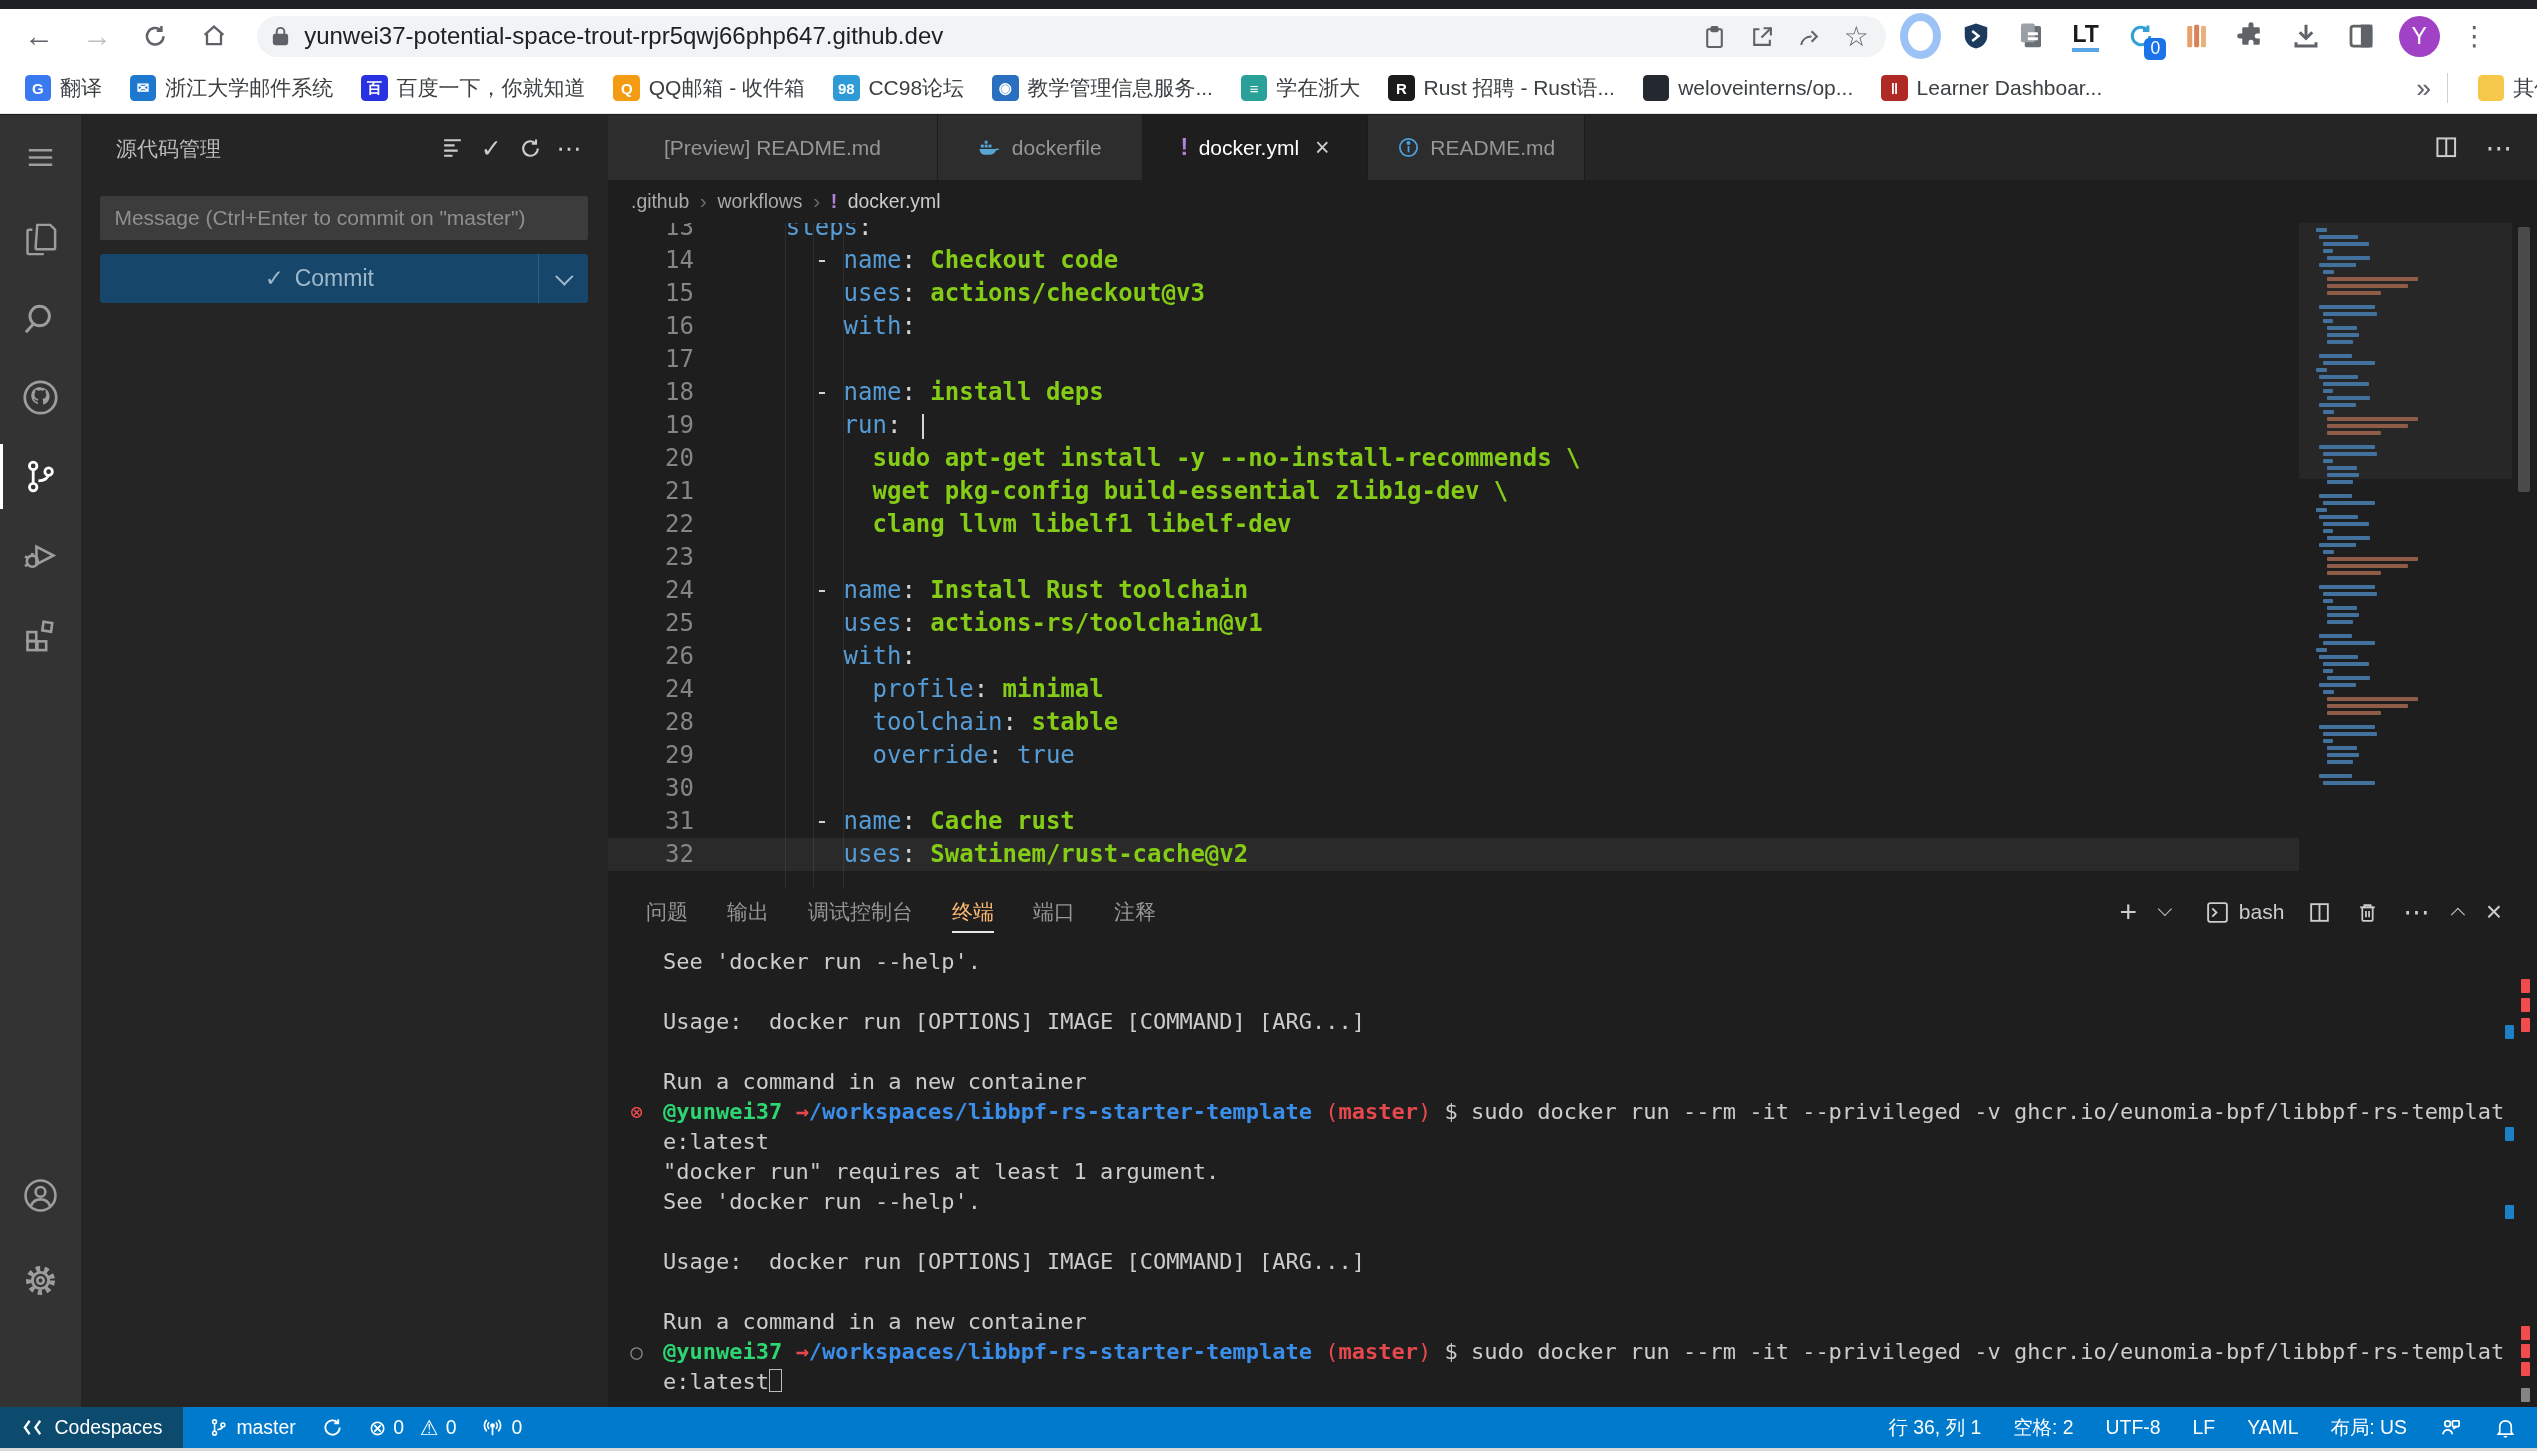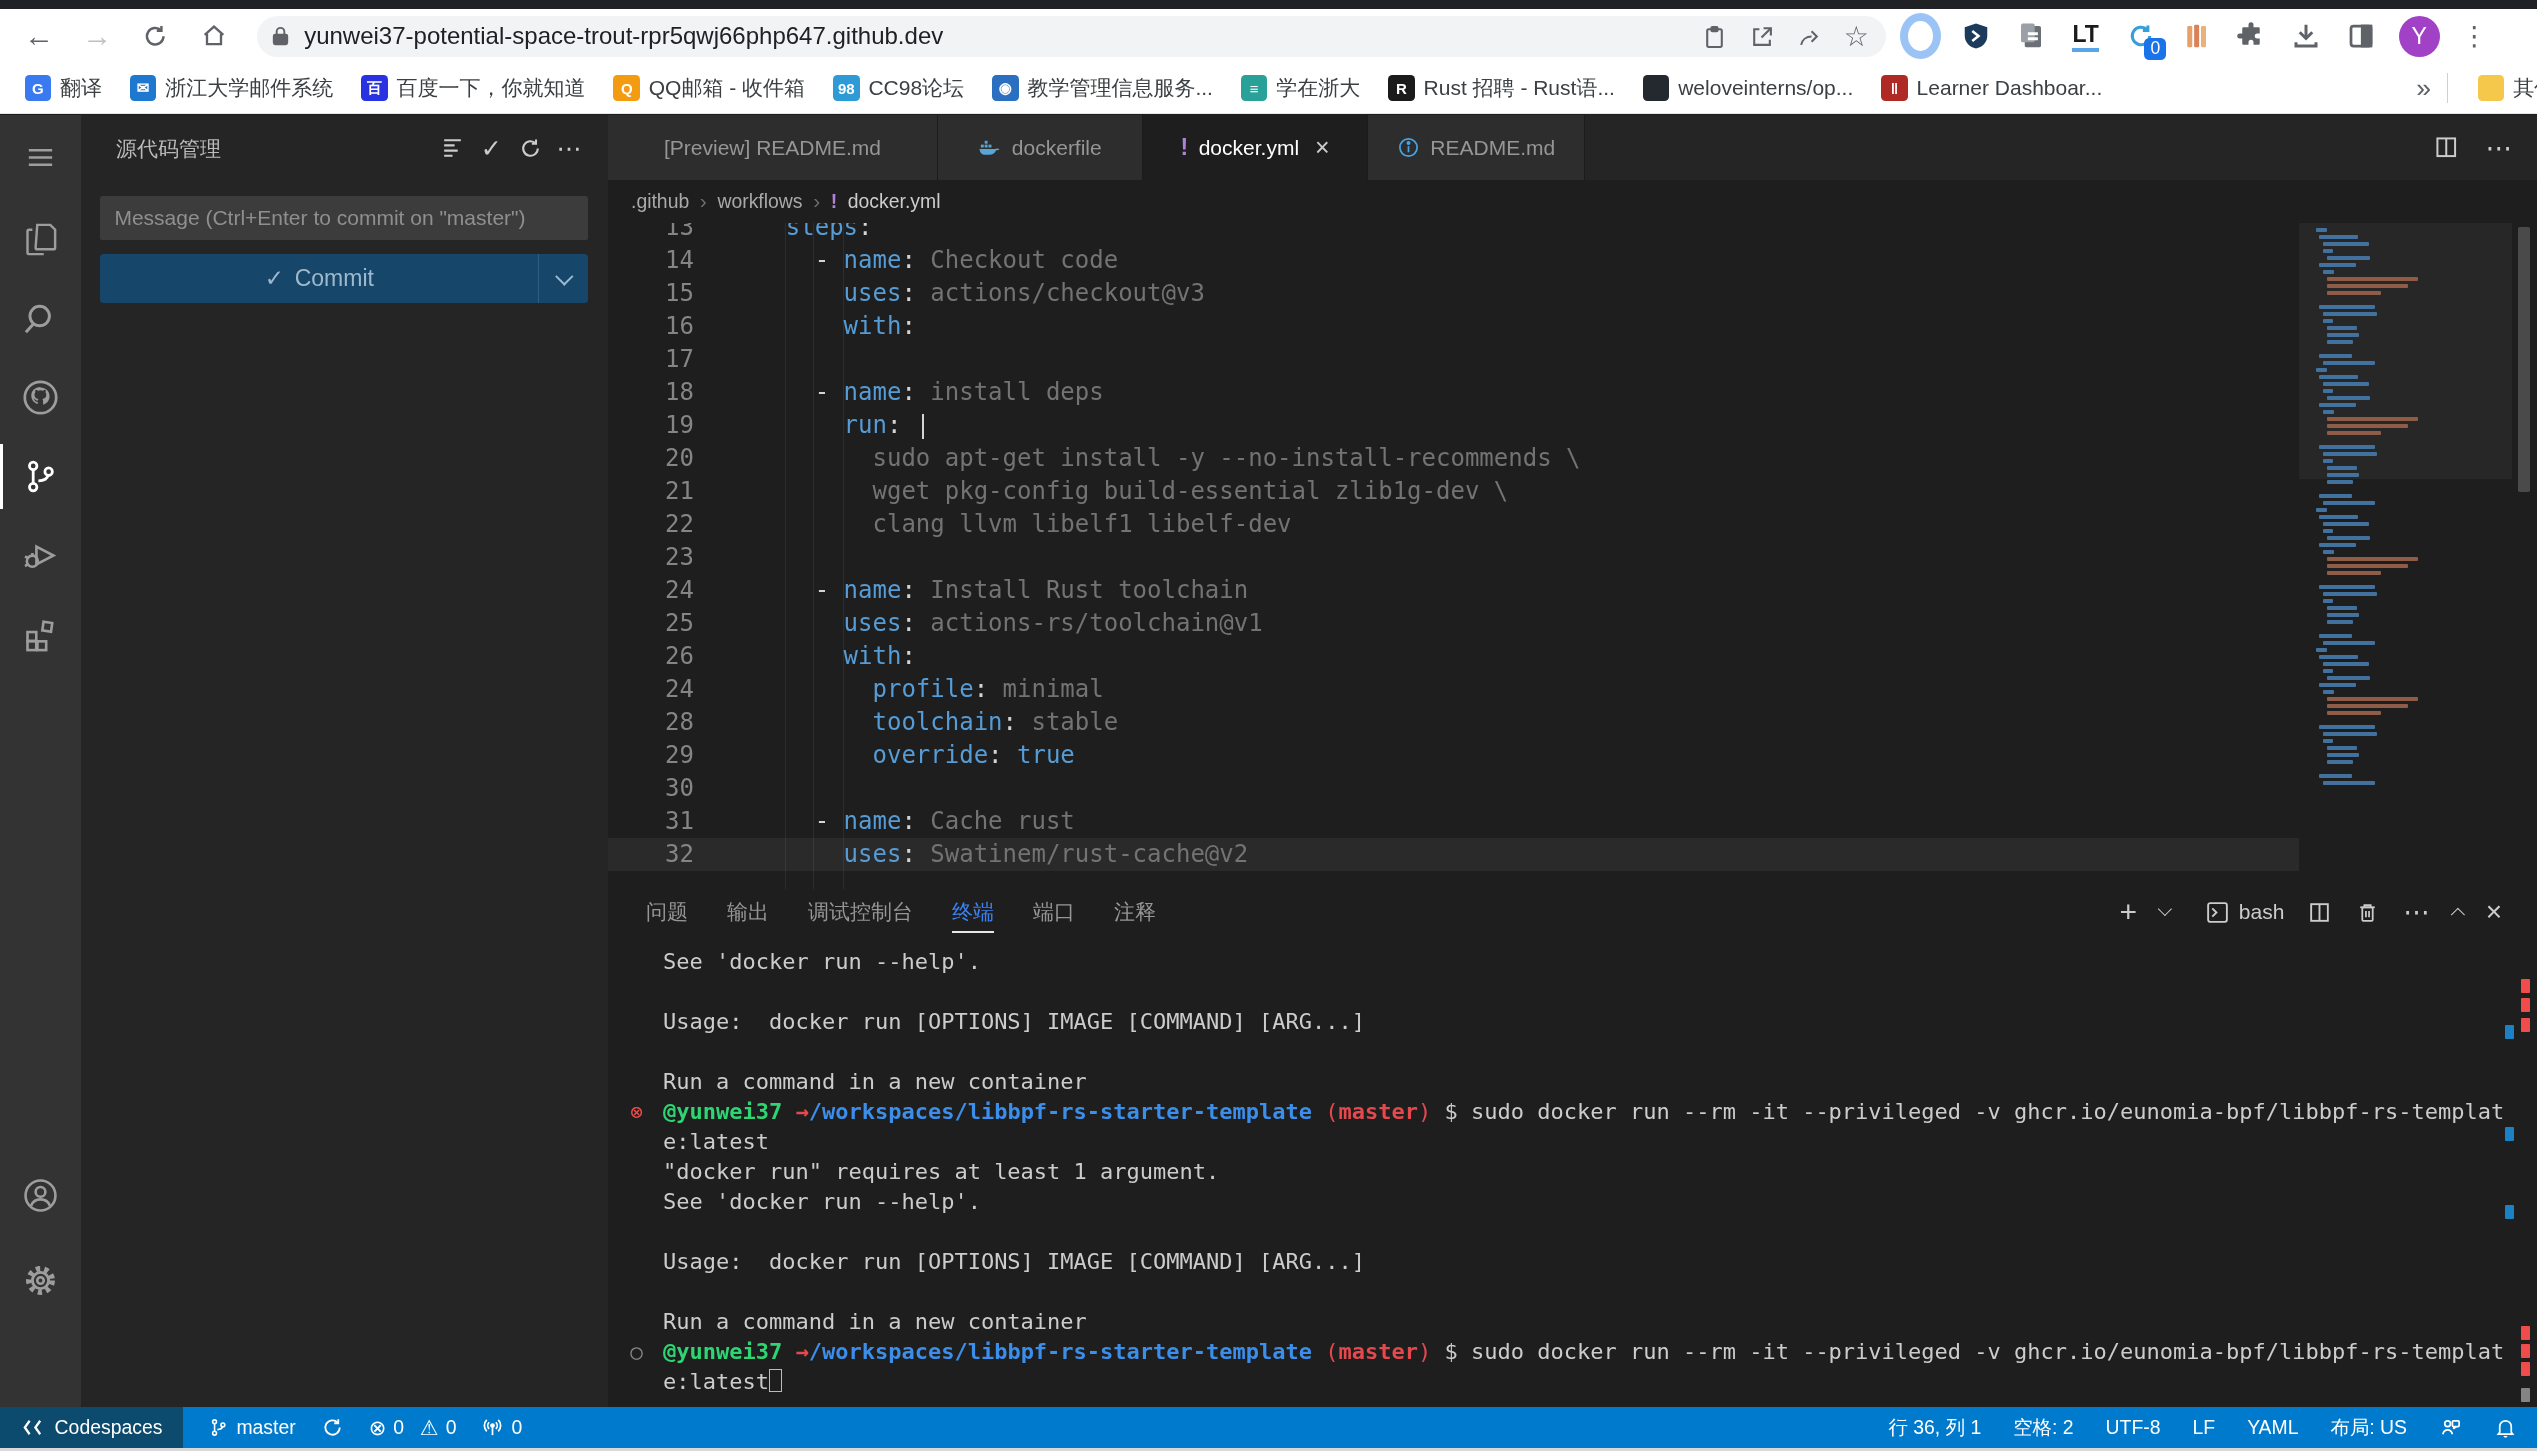--- a/index.html
+++ b/index.html
@@ -70,7 +70,7 @@
   .cl.hl{background:rgba(255,255,255,0.055);}
   .ln{width:86px;text-align:right;color:#858585;flex:none;}
   .codetxt{margin-left:34px;}
-  .s-k{color:#569cd6;} .s-v{color:#737373;} .s-p{color:#d4d4d4;} .s-b{color:#569cd6;}
+  .s-k{color:#569cd6;} .s-v{color:#84cc16;font-weight:bold;} .s-p{color:#d4d4d4;} .s-b{color:#569cd6;}
   .guide{position:absolute;top:0;bottom:0;width:0.9px;background:rgba(255,255,255,0.07);}
   #minimap{position:absolute;left:1691px;top:108px;width:213px;height:667px;background:#1e1e1e;overflow:hidden;}
   #minimap .vp{position:absolute;left:0;top:0;width:100%;height:256px;background:rgba(255,255,255,0.045);}

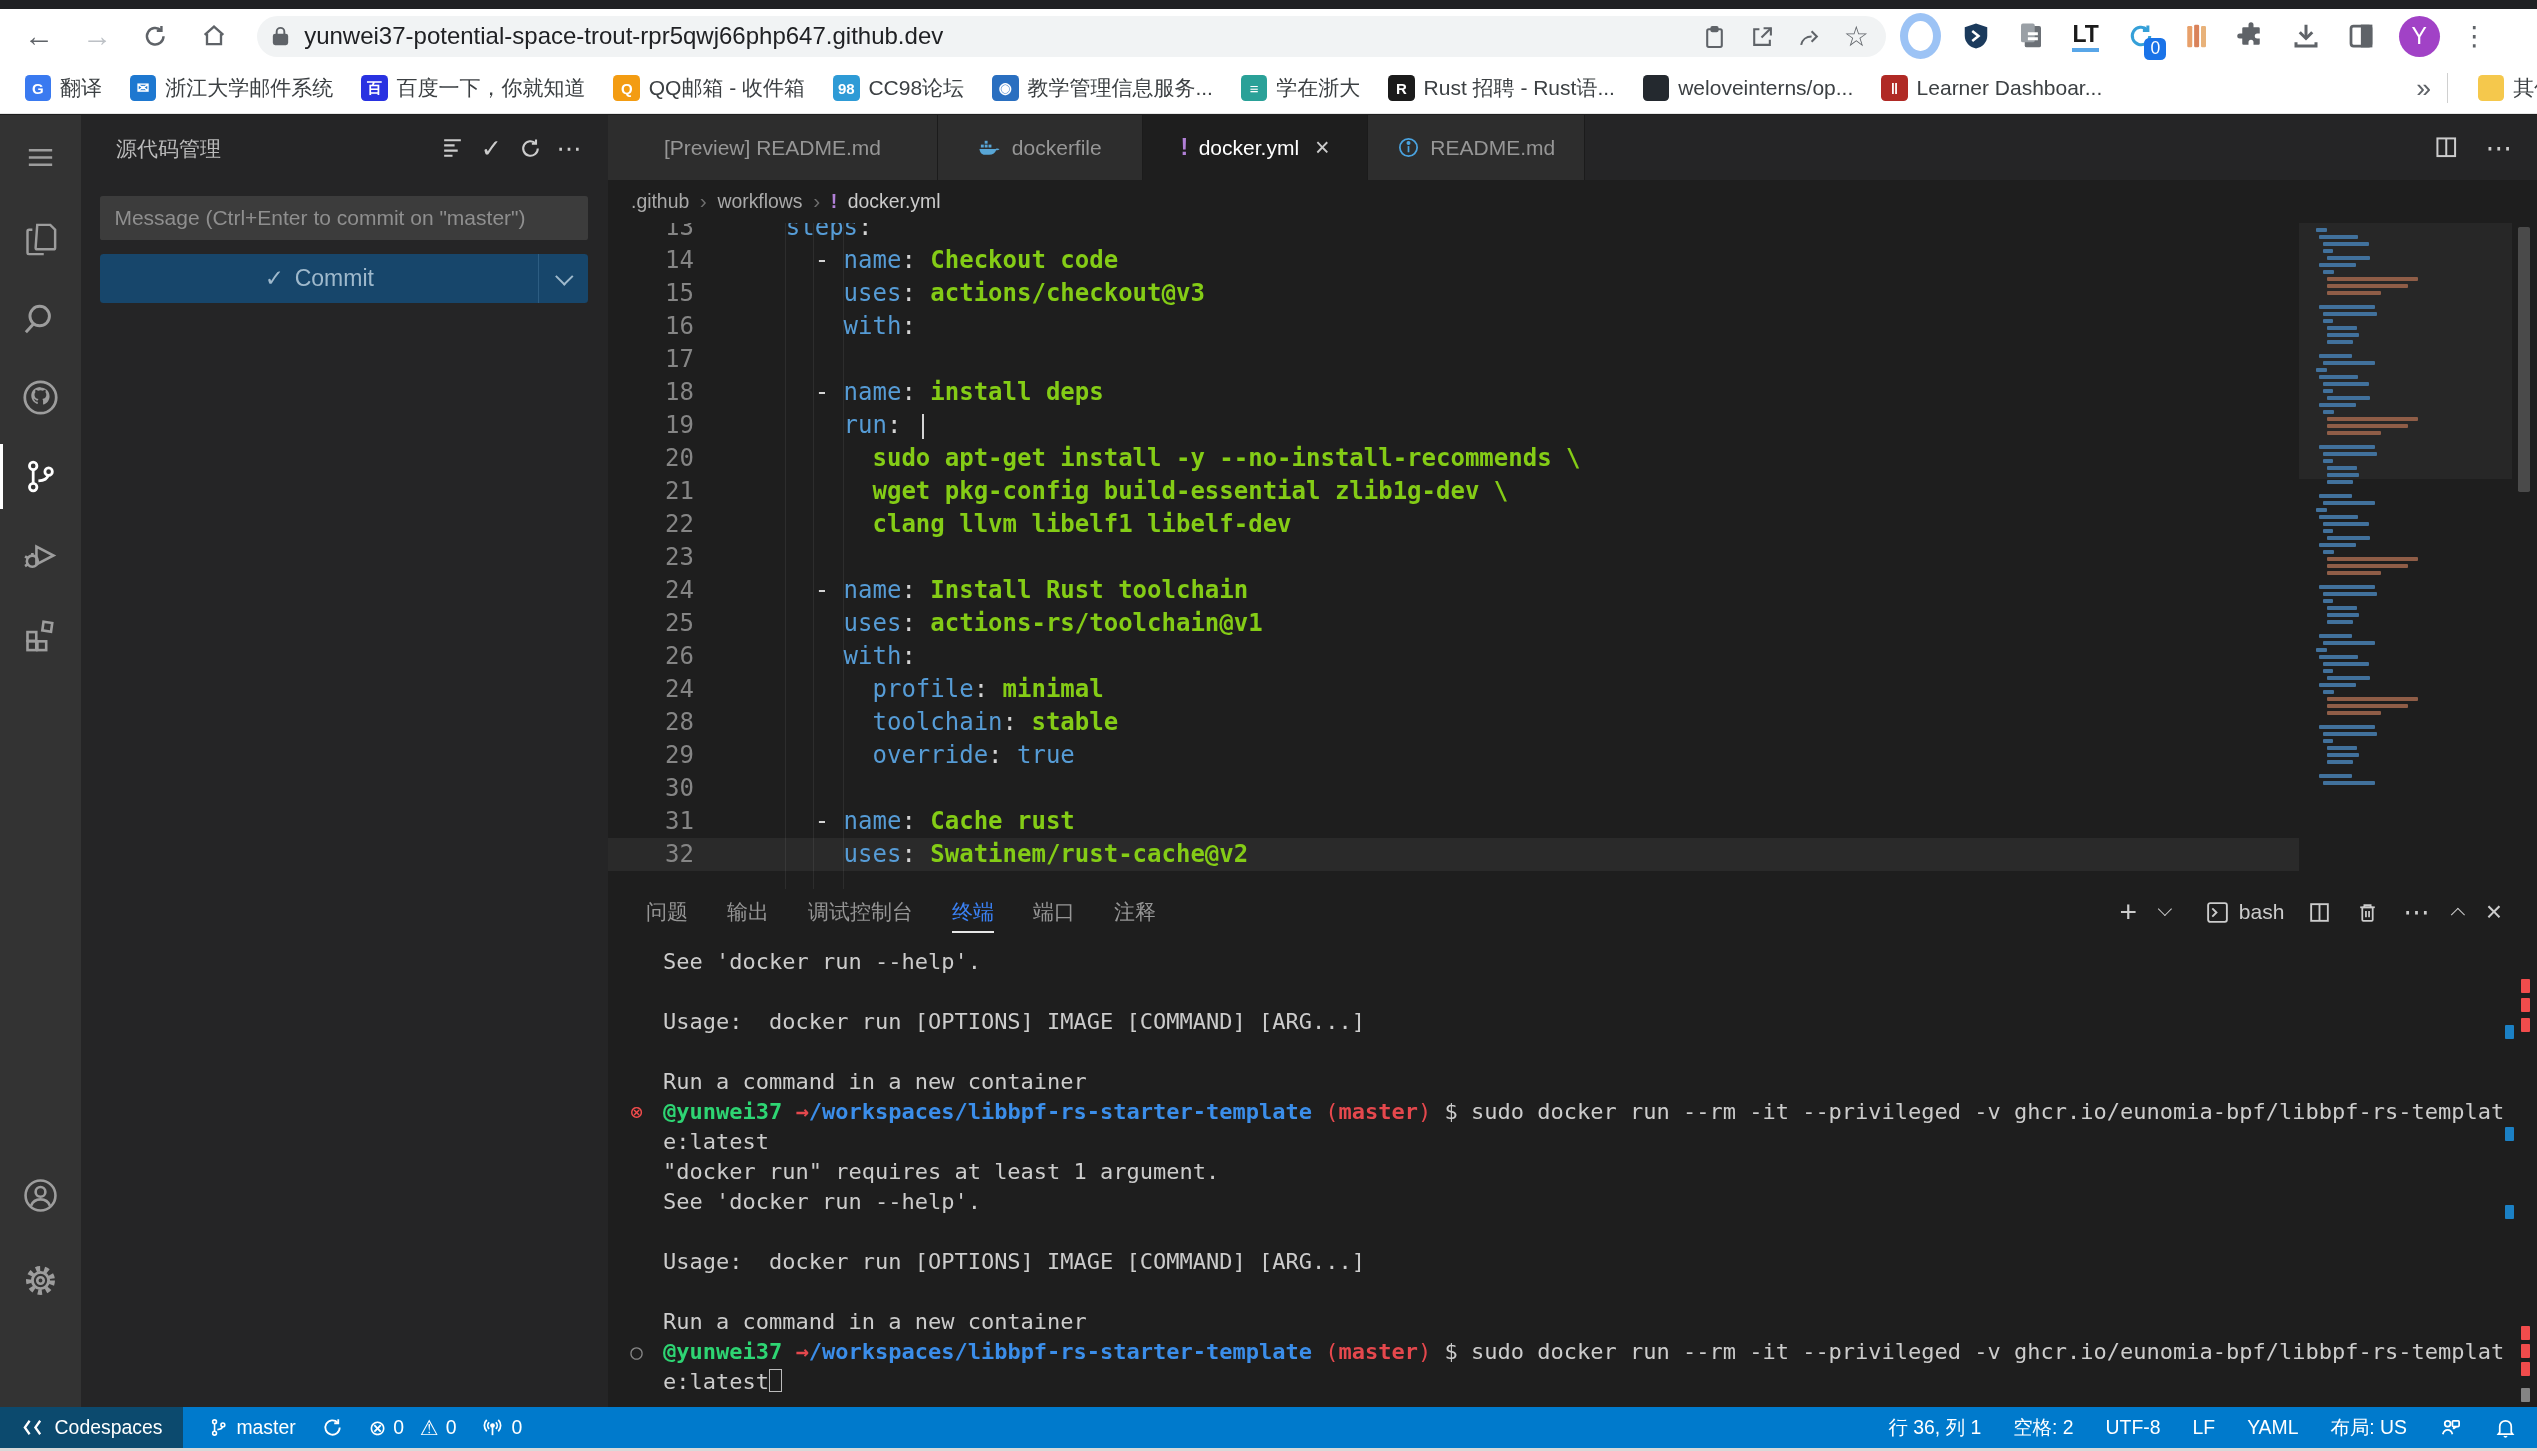--- a/index.html
+++ b/index.html
@@ -81,7 +81,7 @@
   #panel{position:absolute;left:0;top:774px;width:1929px;height:518px;background:#1e1e1e;}
   #paneltabs{display:flex;align-items:center;height:46px;padding-left:38px;gap:39px;}
   .ptab{font-size:21px;color:#969696;height:46px;display:flex;align-items:center;position:relative;}
-  .ptab.active{color:#3b82f6;}
+  .ptab.active{color:#fdba74;}
   .ptab.active::after{content:"";position:absolute;left:0;right:0;bottom:1.8px;height:1.8px;background:#e7e7e7;}
   #panel-actions{margin-left:auto;display:flex;align-items:center;gap:23px;padding-right:35px;color:#cccccc;}
   #term{position:absolute;left:17px;top:58px;width:1929px;height:460px;font-family:"DejaVu Sans Mono","Liberation Mono",monospace;

